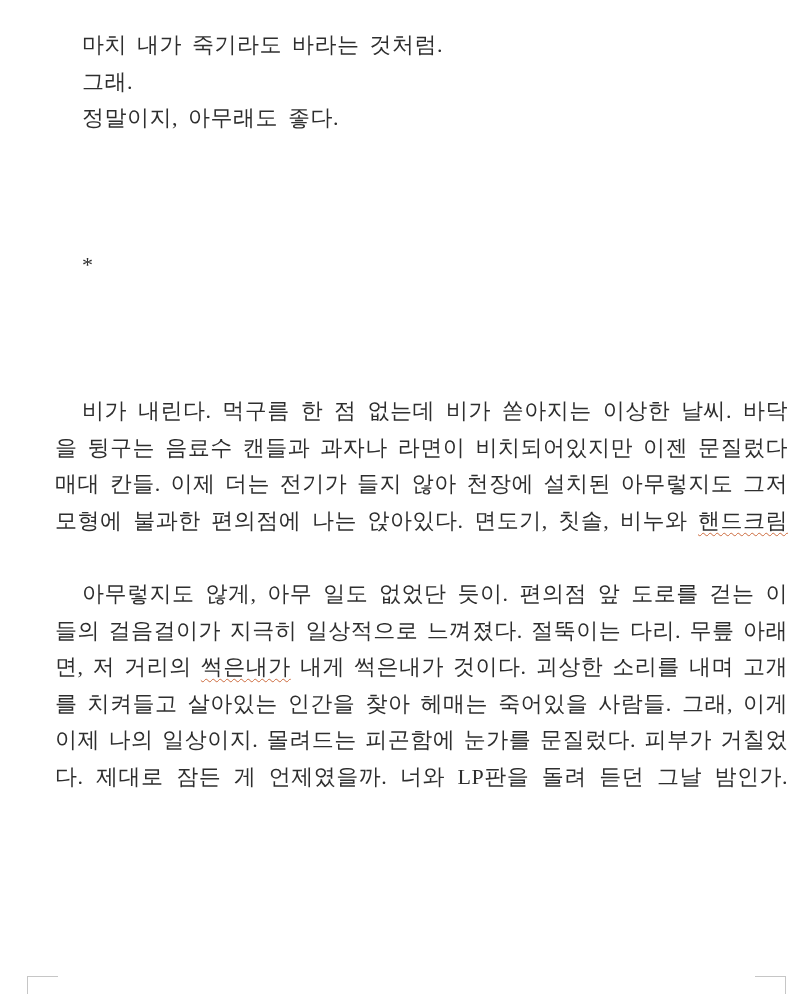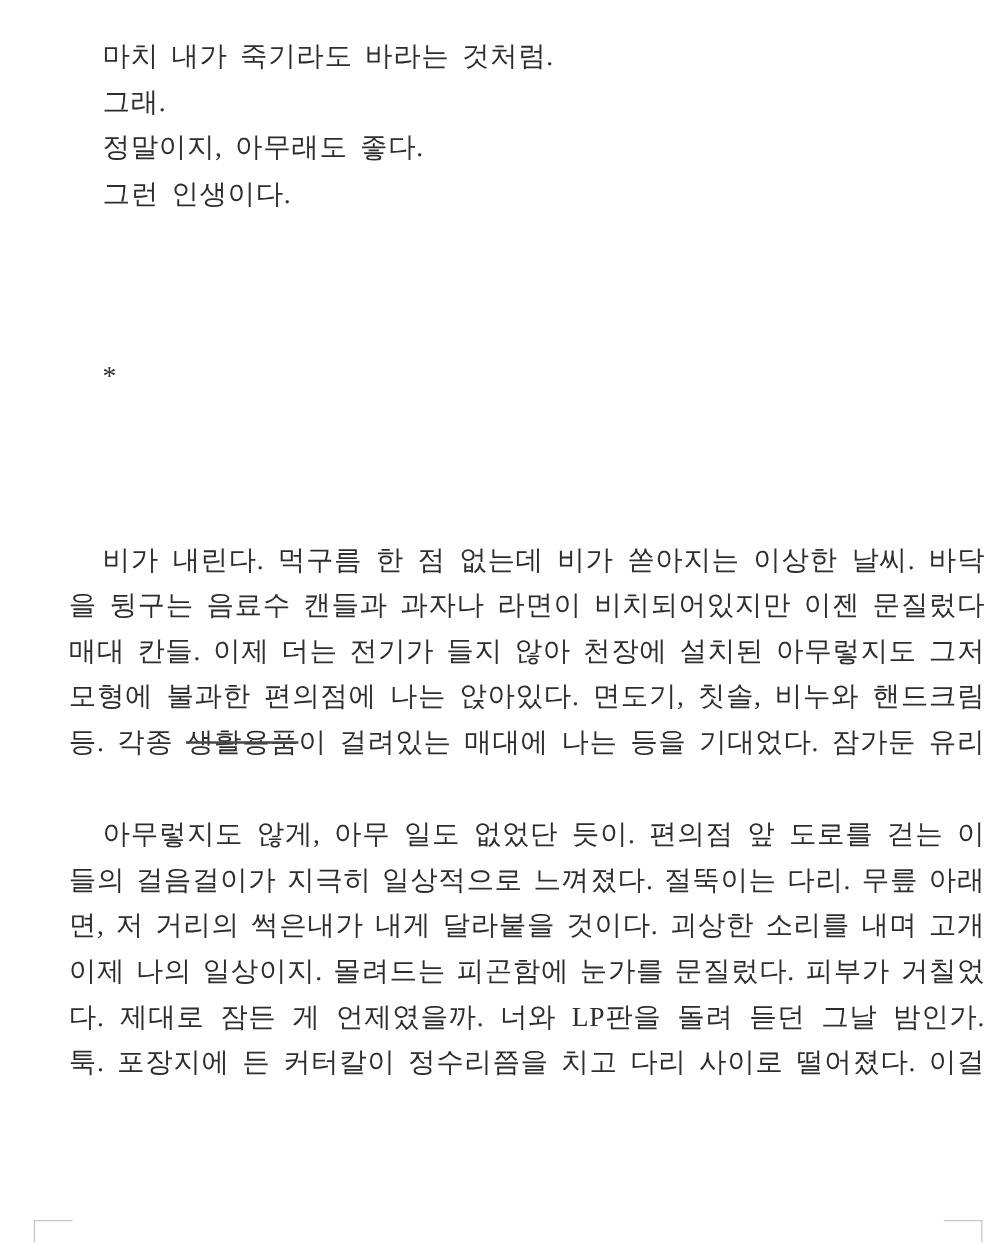--- a/index.html
+++ b/index.html
@@ -73,7 +73,6 @@
         <div class="line indent">마치 내가 죽기라도 바라는 것처럼.</div>
         <div class="line indent">그래.</div>
         <div class="line indent">정말이지, 아무래도 좋다.</div>
-        <div class="line indent">그런 인생이다.</div>
       </div>
     <div class="sp3"></div>
     <div class="line indent">*</div>

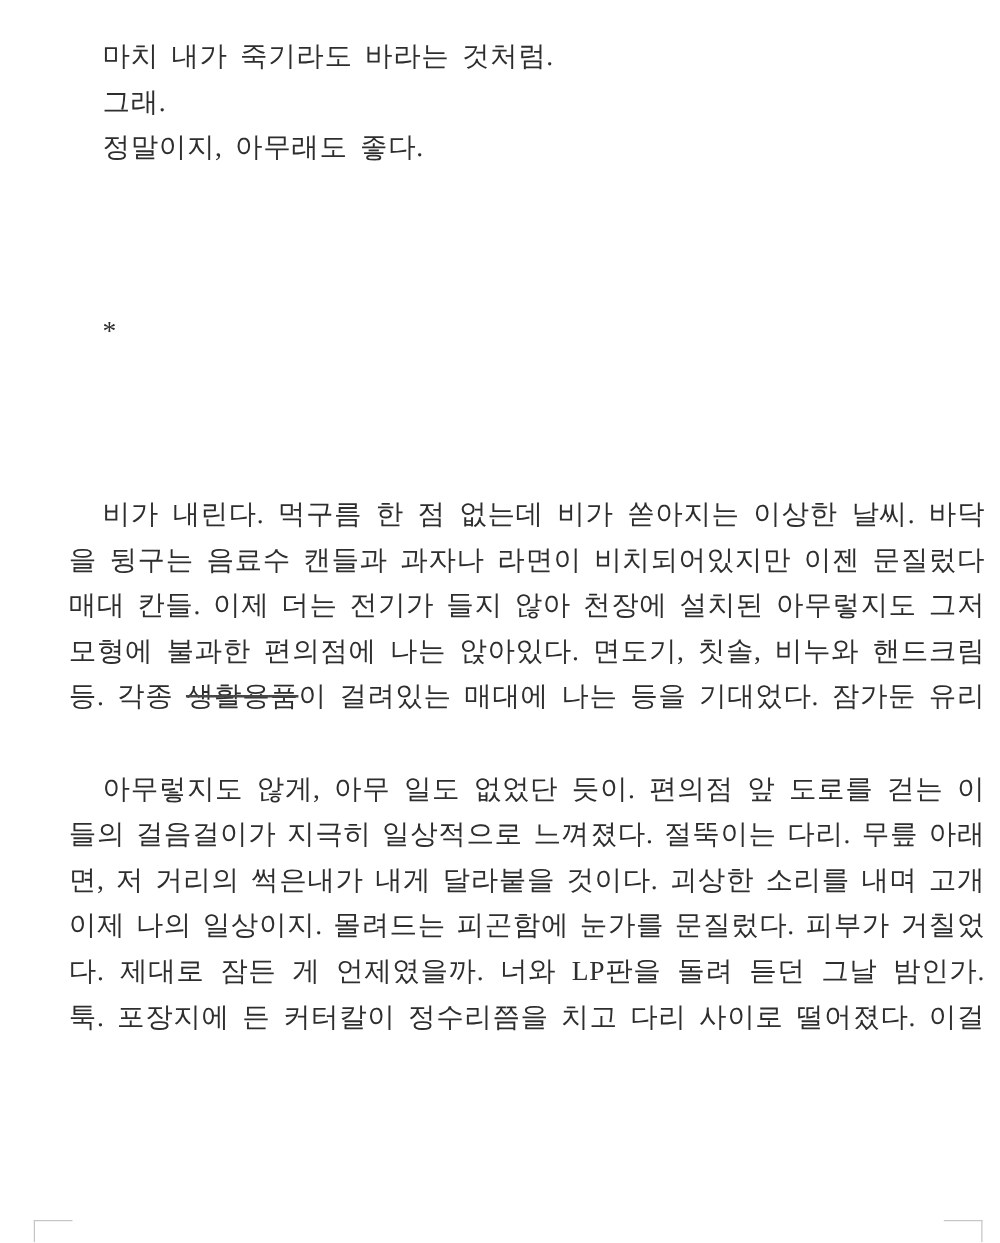--- a/index.html
+++ b/index.html
@@ -36,6 +36,7 @@
   .sp1 { height: 36.6px; }
   .sp3 { height: 109.8px; }
   .seg-spell {
+    text-decoration: underline;
     text-decoration-style: wavy;
     text-decoration-color: #cc6b3e;
     text-decoration-thickness: 1px;

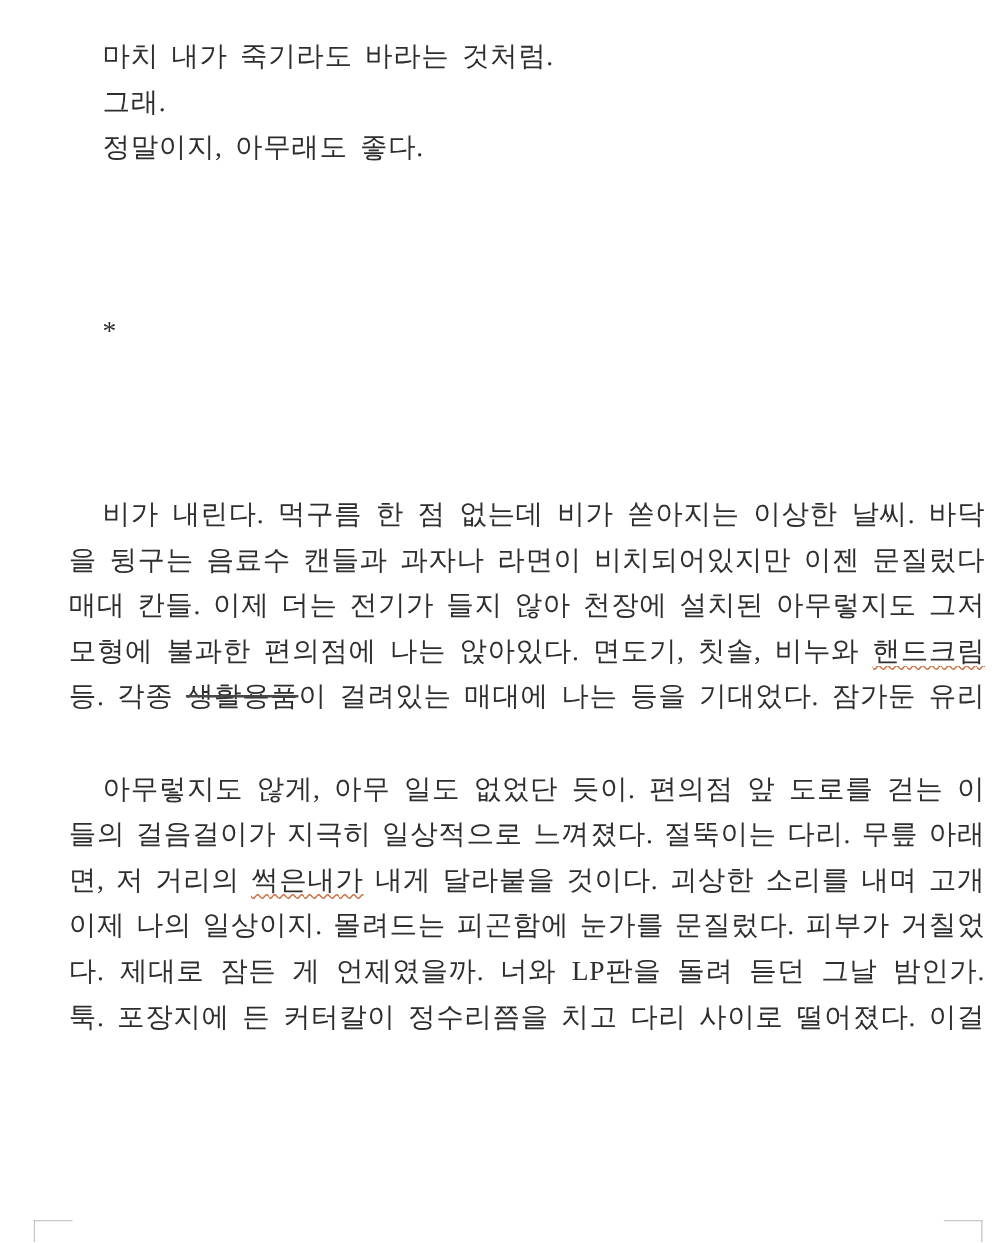--- a/index.html
+++ b/index.html
@@ -84,7 +84,6 @@
           <div class="line jl"><span>을 뒹구는 음료수 캔들과 과자나 라면이 비치되어있지만 이젠 문질렀다</span></div>
           <div class="line jl"><span>매대 칸들. 이제 더는 전기가 들지 않아 천장에 설치된 아무렇지도 그저</span></div>
           <div class="line jl"><span>모형에 불과한 편의점에 나는 앉아있다. 면도기, 칫솔, 비누와 </span><span class="seg-spell">핸드크림</span></div>
-          <div class="line jl"><span>등. 각종 </span><span class="seg-strike">생활용품</span><span>이 걸려있는 매대에 나는 등을 기대었다. 잠가둔 유리</span></div>
         </div>
         <div class="sp1"></div>
         <div>

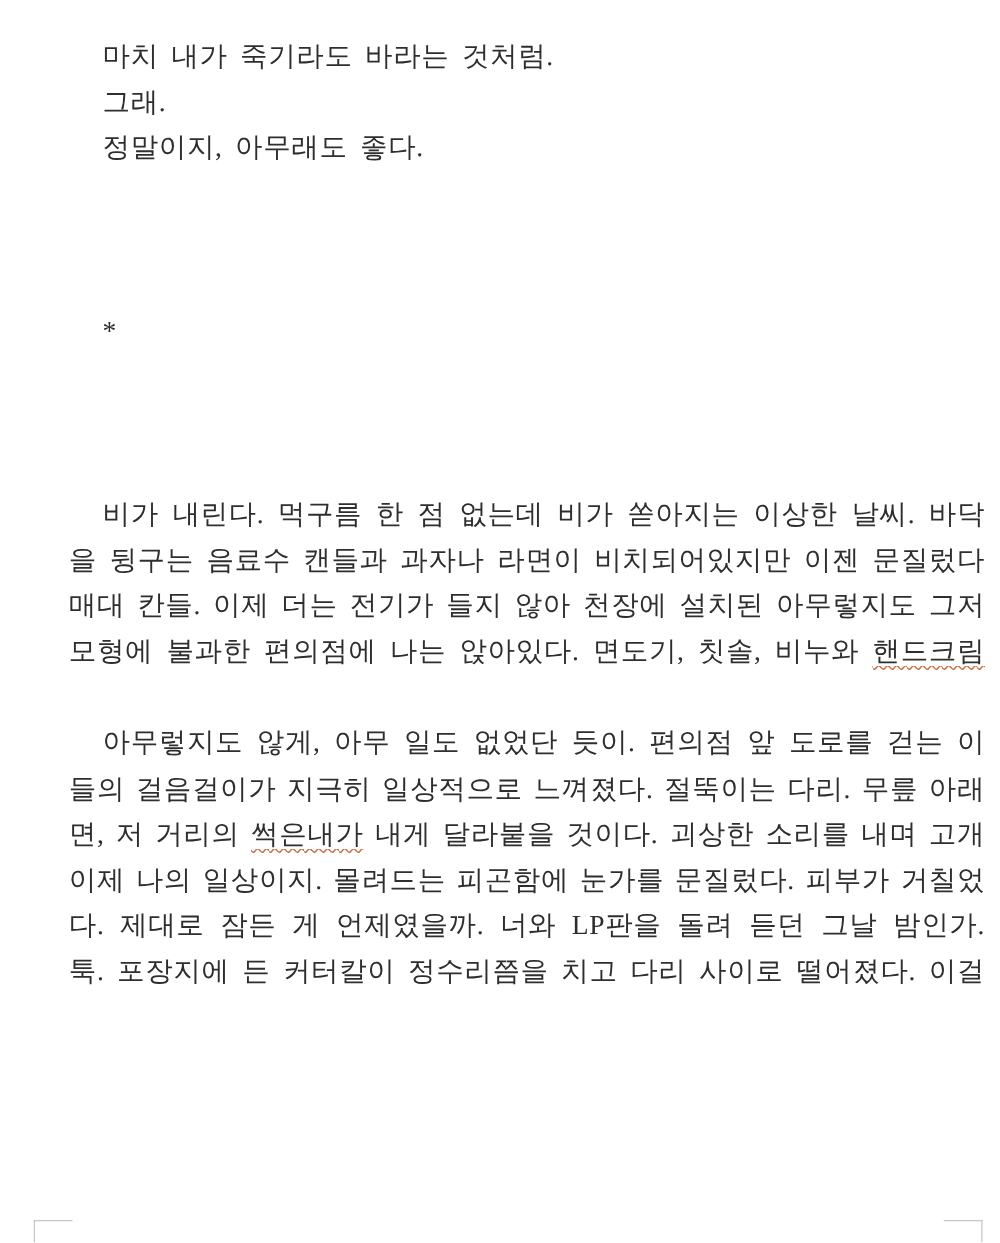--- a/index.html
+++ b/index.html
@@ -89,7 +89,7 @@
         <div>
           <div class="line indent jl"><span>아무렇지도 않게, 아무 일도 없었단 듯이. 편의점 앞 도로를 걷는 이</span></div>
           <div class="line jl"><span>들의 걸음걸이가 지극히 일상적으로 느껴졌다. 절뚝이는 다리. 무릎 아래</span></div>
-          <div class="line jl"><span>면, 저 거리의 </span><span class="seg-spell">썩은내가</span><span> 내게 달라붙을 것이다. 괴상한 소리를 내며 고개</span></div>
+          <div class="line jl"><span>면, 저 거리의 </span><span class="seg-spell">썩은내가</span><span> 내게 썩은내가 것이다. 괴상한 소리를 내며 고개</span></div>
           <div class="line jl"><span>이제 나의 일상이지. 몰려드는 피곤함에 눈가를 문질렀다. 피부가 거칠었</span></div>
           <div class="line jl"><span>다. 제대로 잠든 게 언제였을까. 너와 LP판을 돌려 듣던 그날 밤인가.</span></div>
           <div class="line jl"><span>툭. 포장지에 든 커터칼이 정수리쯤을 치고 다리 사이로 떨어졌다. 이걸</span></div>

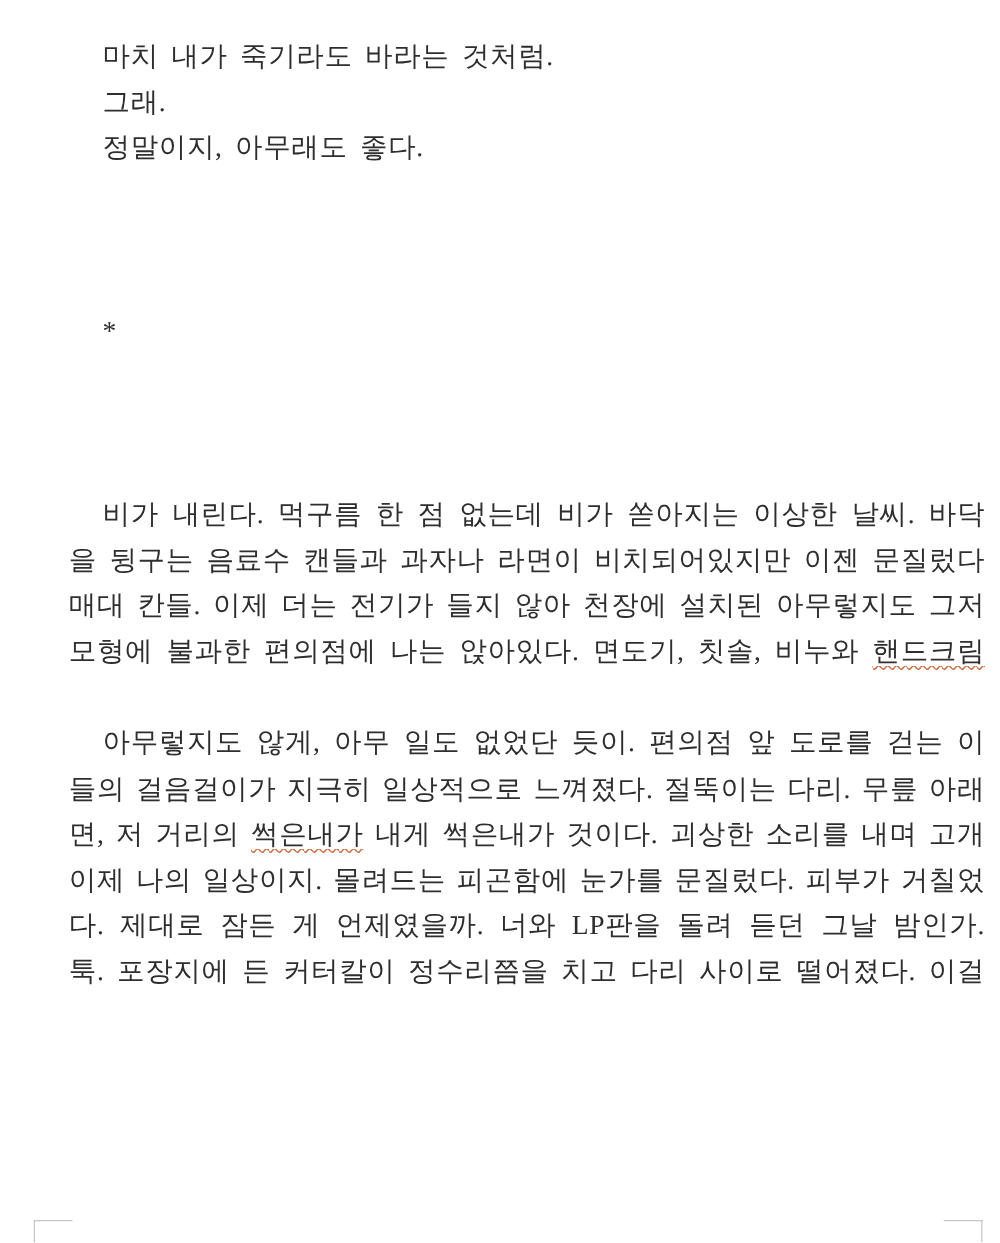--- a/index.html
+++ b/index.html
@@ -90,6 +90,7 @@
           <div class="line indent jl"><span>아무렇지도 않게, 아무 일도 없었단 듯이. 편의점 앞 도로를 걷는 이</span></div>
           <div class="line jl"><span>들의 걸음걸이가 지극히 일상적으로 느껴졌다. 절뚝이는 다리. 무릎 아래</span></div>
           <div class="line jl"><span>면, 저 거리의 </span><span class="seg-spell">썩은내가</span><span> 내게 썩은내가 것이다. 괴상한 소리를 내며 고개</span></div>
+          <div class="line jl"><span>를 치켜들고 살아있는 인간을 찾아 헤매는 죽어있을 사람들. 그래, 이게</span></div>
           <div class="line jl"><span>이제 나의 일상이지. 몰려드는 피곤함에 눈가를 문질렀다. 피부가 거칠었</span></div>
           <div class="line jl"><span>다. 제대로 잠든 게 언제였을까. 너와 LP판을 돌려 듣던 그날 밤인가.</span></div>
           <div class="line jl"><span>툭. 포장지에 든 커터칼이 정수리쯤을 치고 다리 사이로 떨어졌다. 이걸</span></div>

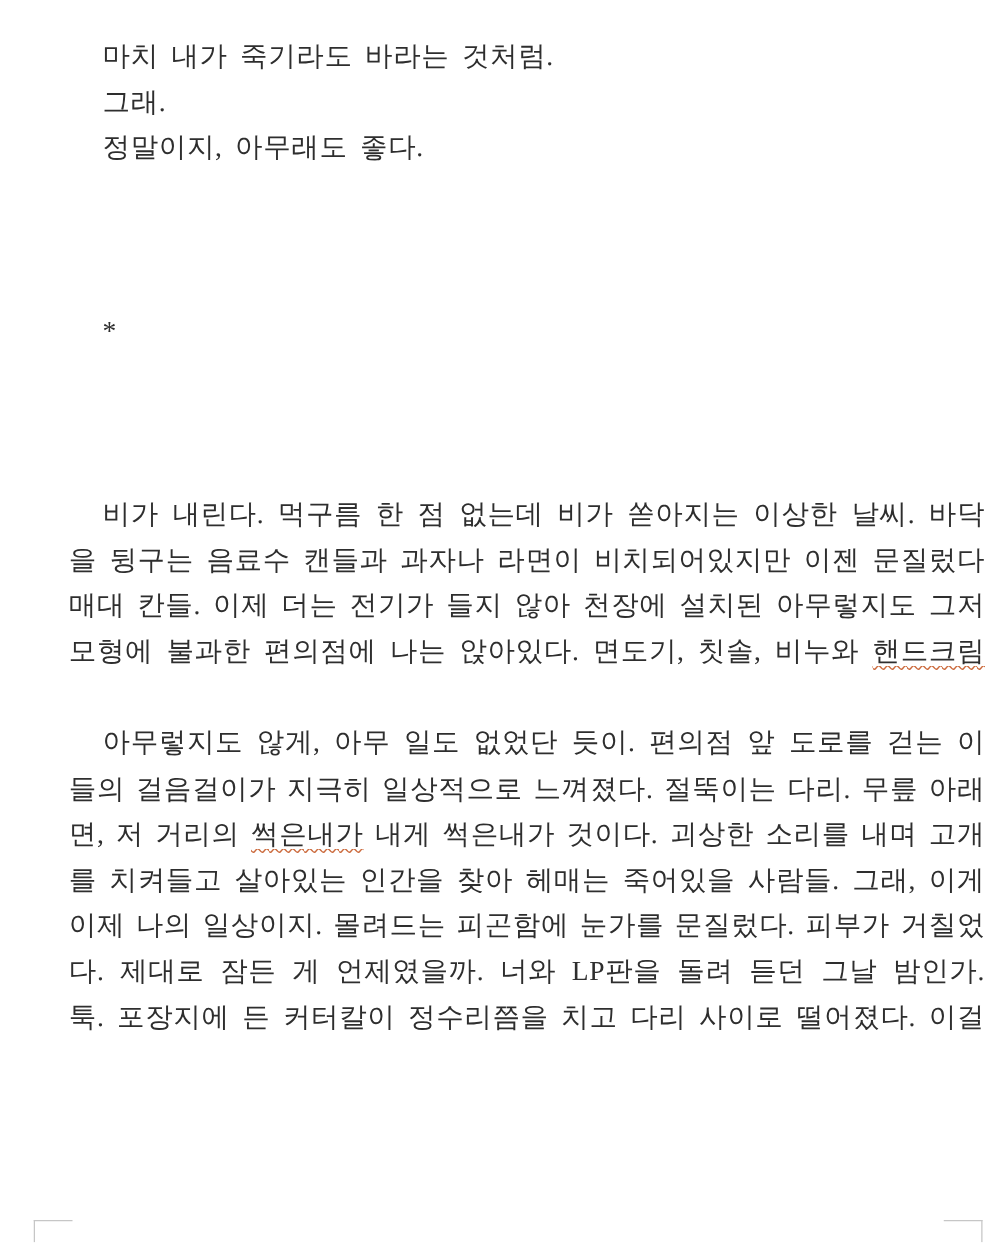--- a/index.html
+++ b/index.html
@@ -93,7 +93,6 @@
           <div class="line jl"><span>를 치켜들고 살아있는 인간을 찾아 헤매는 죽어있을 사람들. 그래, 이게</span></div>
           <div class="line jl"><span>이제 나의 일상이지. 몰려드는 피곤함에 눈가를 문질렀다. 피부가 거칠었</span></div>
           <div class="line jl"><span>다. 제대로 잠든 게 언제였을까. 너와 LP판을 돌려 듣던 그날 밤인가.</span></div>
-          <div class="line jl"><span>툭. 포장지에 든 커터칼이 정수리쯤을 치고 다리 사이로 떨어졌다. 이걸</span></div>
         </div>
       </div>
   </div>

